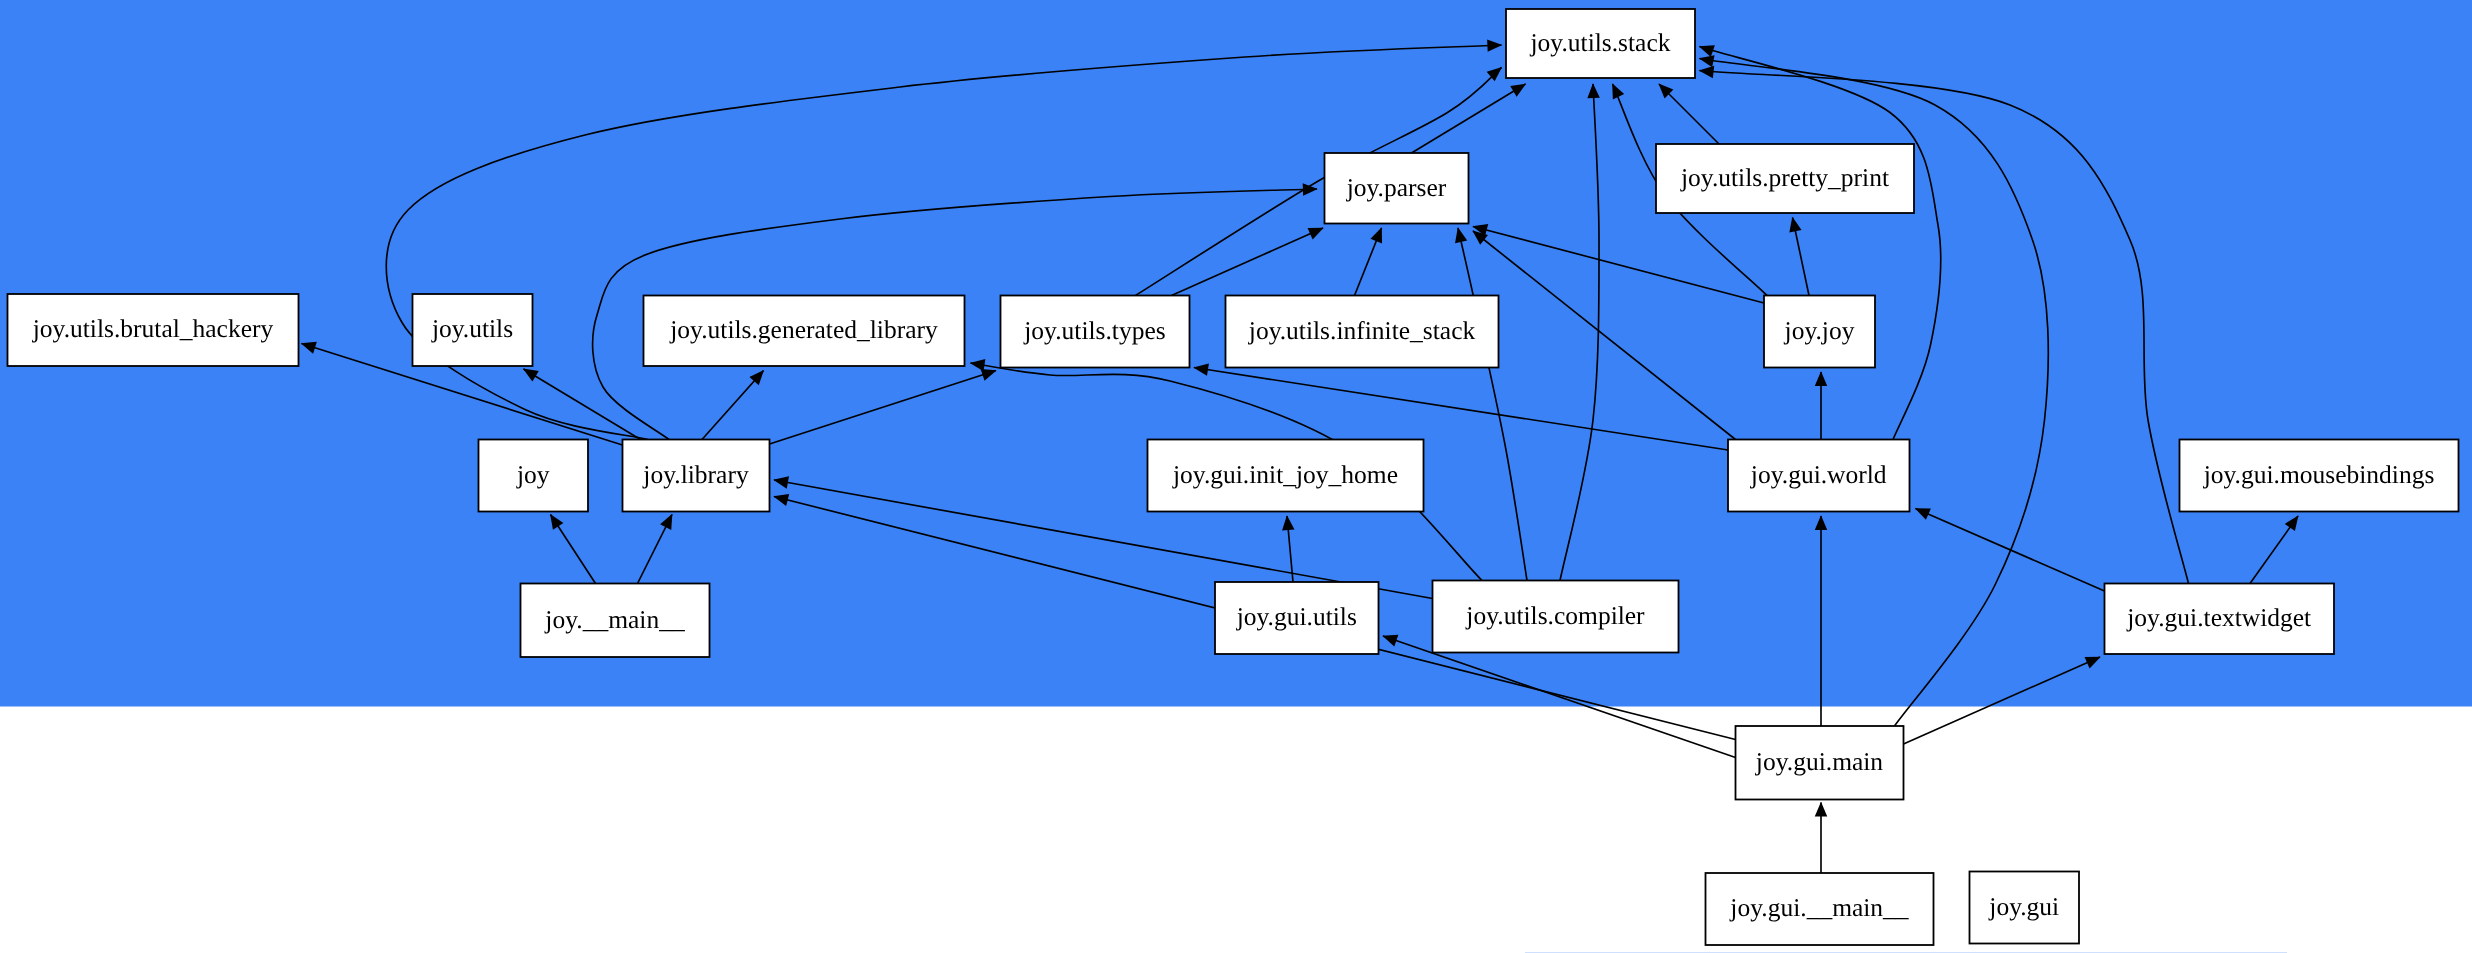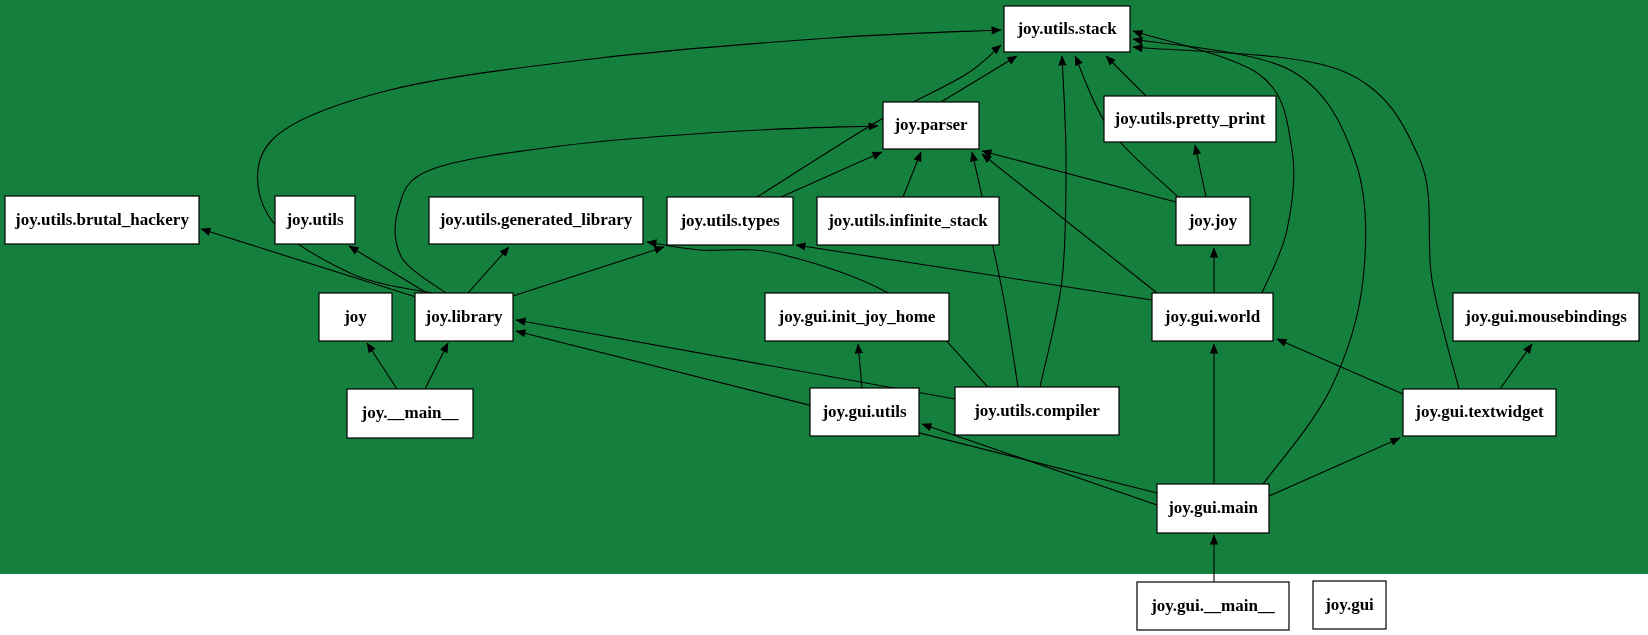--- a/index.html
+++ b/index.html
@@ -14,9 +14,8 @@
   #graph-canvas {
     position: relative;
     width: 1648px;
-    height: 574px;
-    background: #15803d;
-    font-weight: bold;
+    height: 471px;
+    background: #3b82f6;
   }
   svg { display: block; }
   .node-rect {

